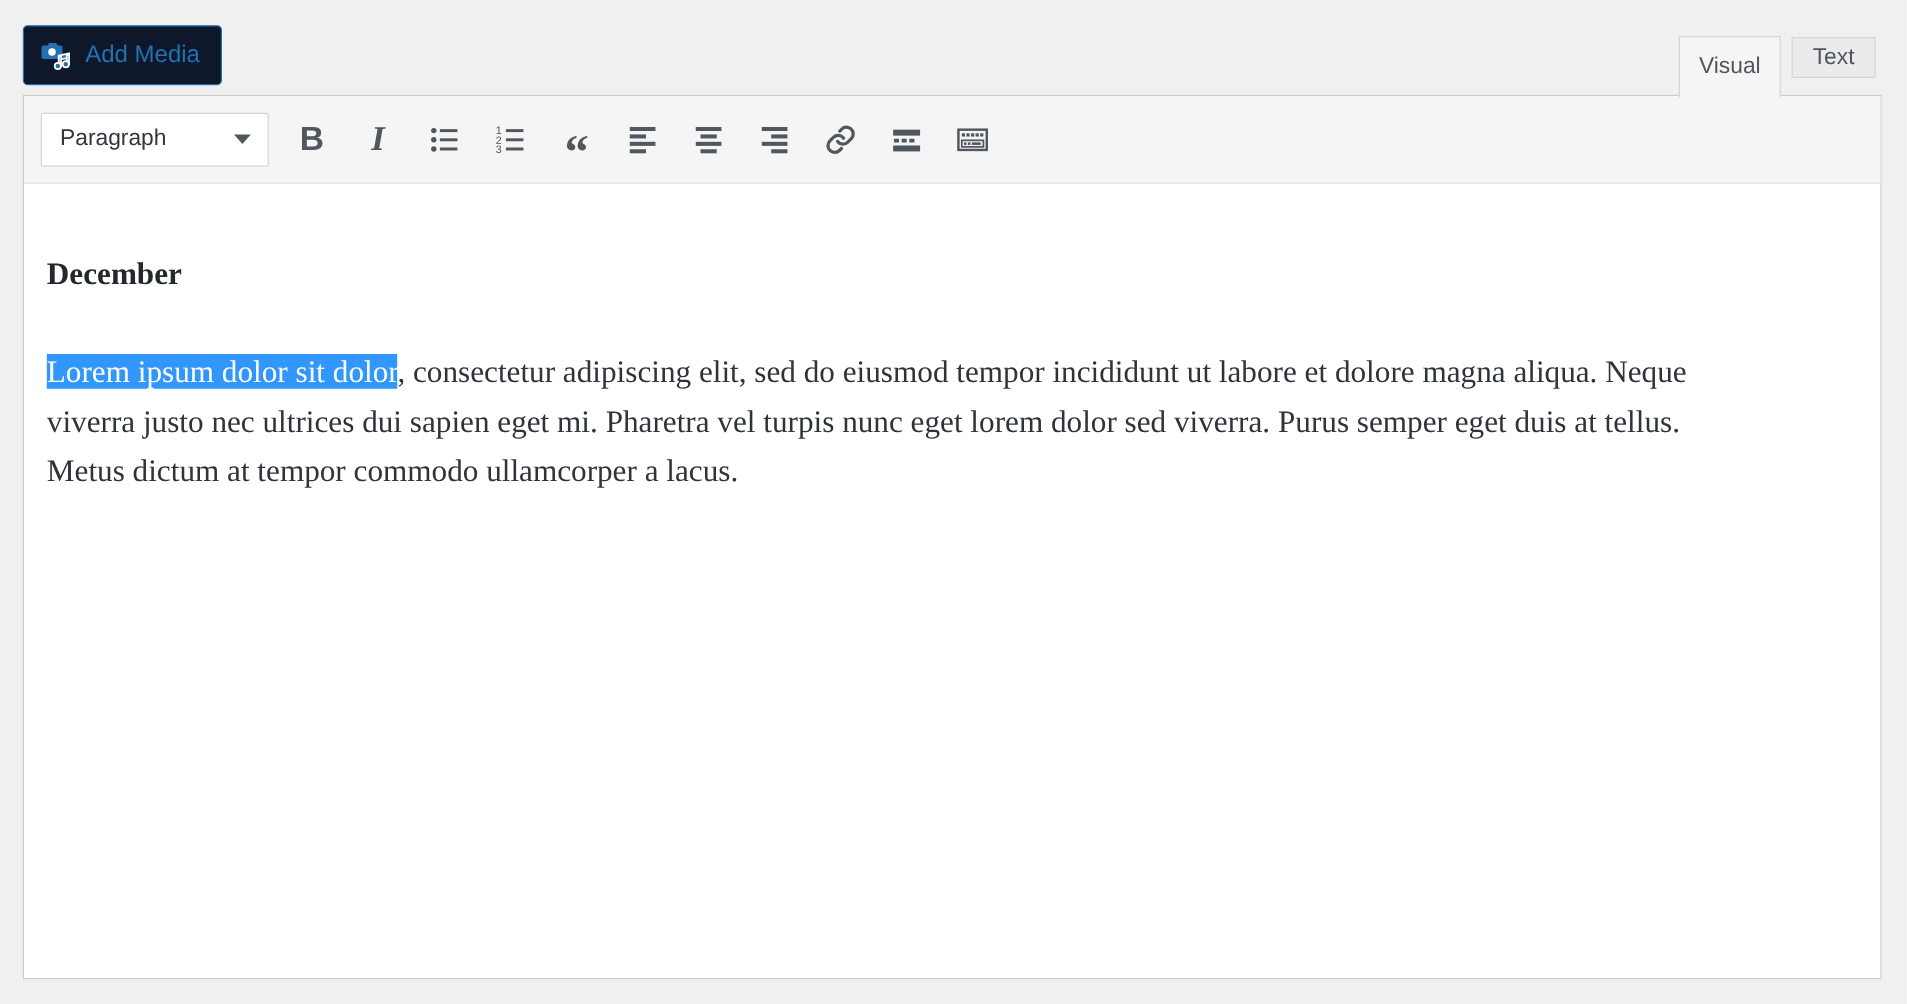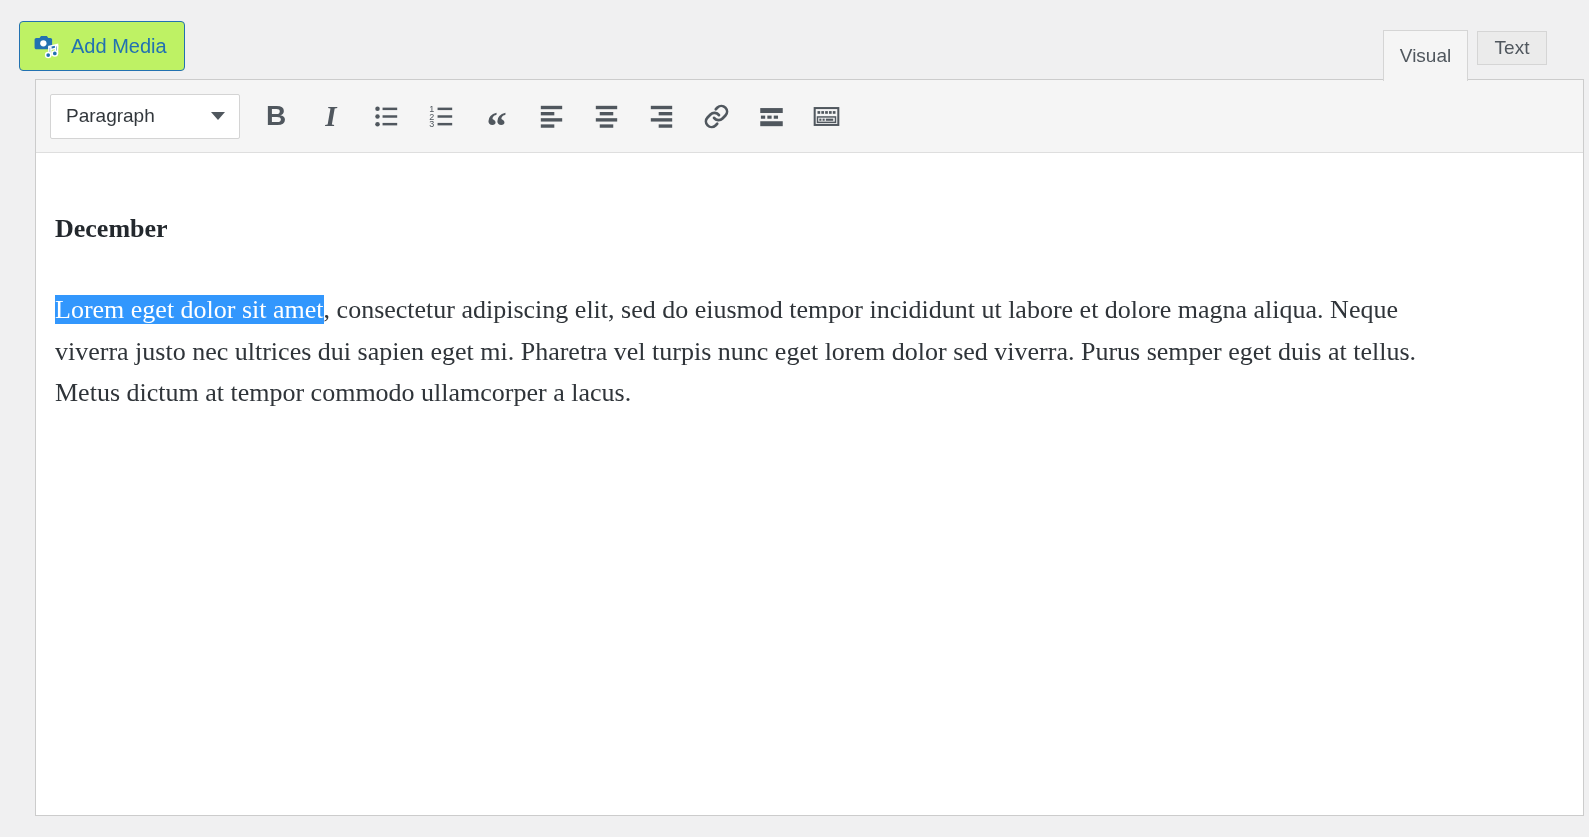--- a/index.html
+++ b/index.html
@@ -18,7 +18,7 @@
     height:50px;
     display:flex; align-items:center; gap:11px;
     padding:0 17px 0 13px;
-    background:#bef264;
+    background:#0f172a;
     border:1px solid #2271b1;
     border-radius:4px;
     color:#2271b1;

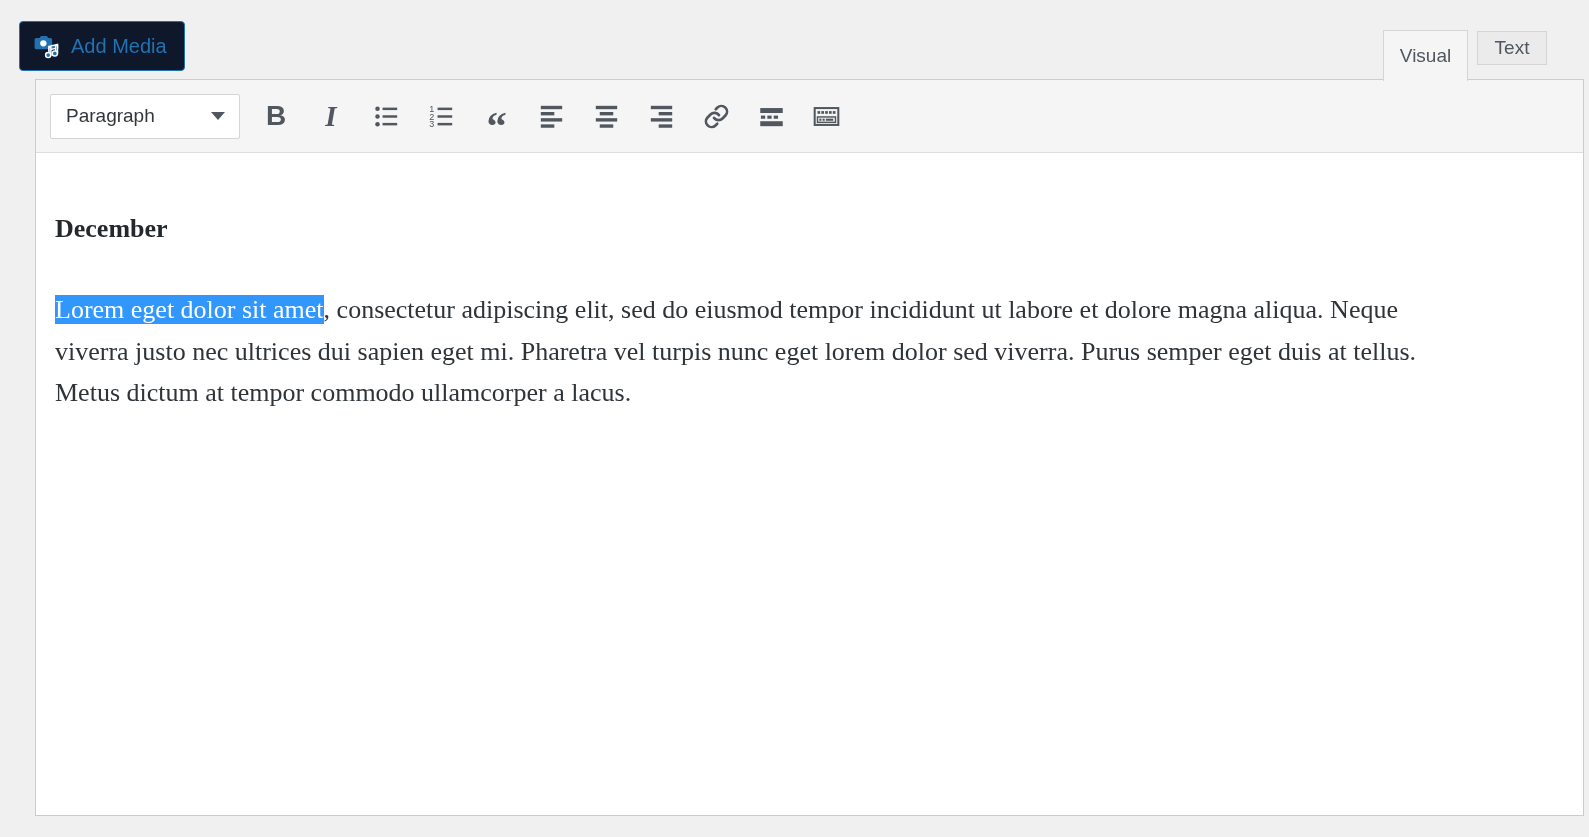--- a/index.html
+++ b/index.html
@@ -31,7 +31,7 @@
   .tab {
     position:absolute;
     display:flex; align-items:center; justify-content:center;
-    font-size:19px; color:#50575e; cursor:pointer;
+    font-size:19px; color:#50575e; cursor:pointer;margin-left:16px;
   }
   .tab-visual {
     left:1383px; top:30px; width:85px; height:51px;

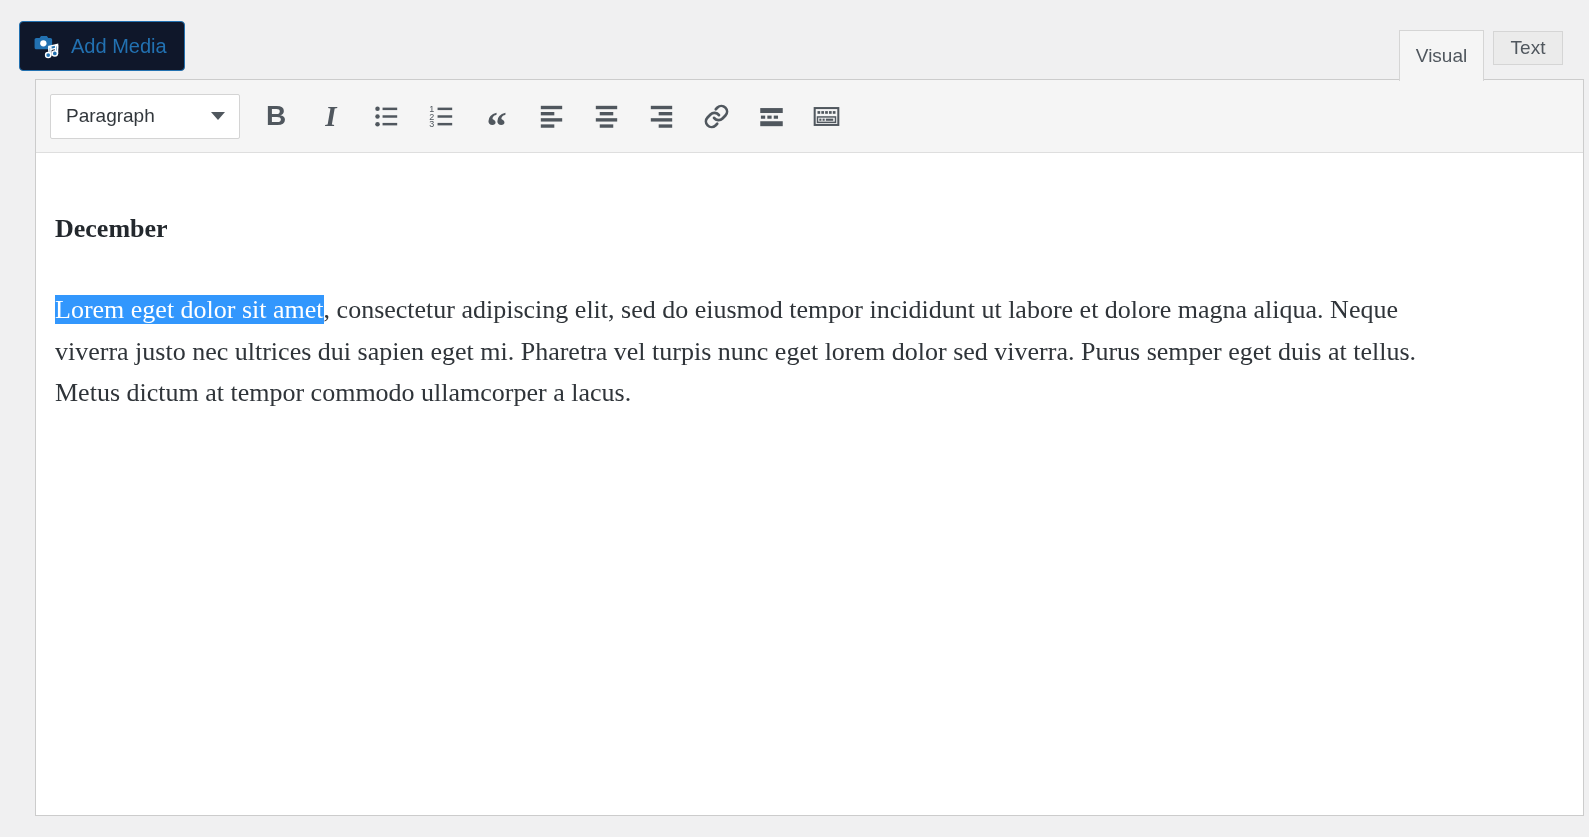--- a/index.html
+++ b/index.html
@@ -47,7 +47,7 @@
 
   
   .editor {
-    position:absolute; left:35px; top:79px;
+    position:absolute; left:19px; top:79px;
     width:1549px; height:737px;
     background:#ffffff;
     border:1px solid #cccccc;

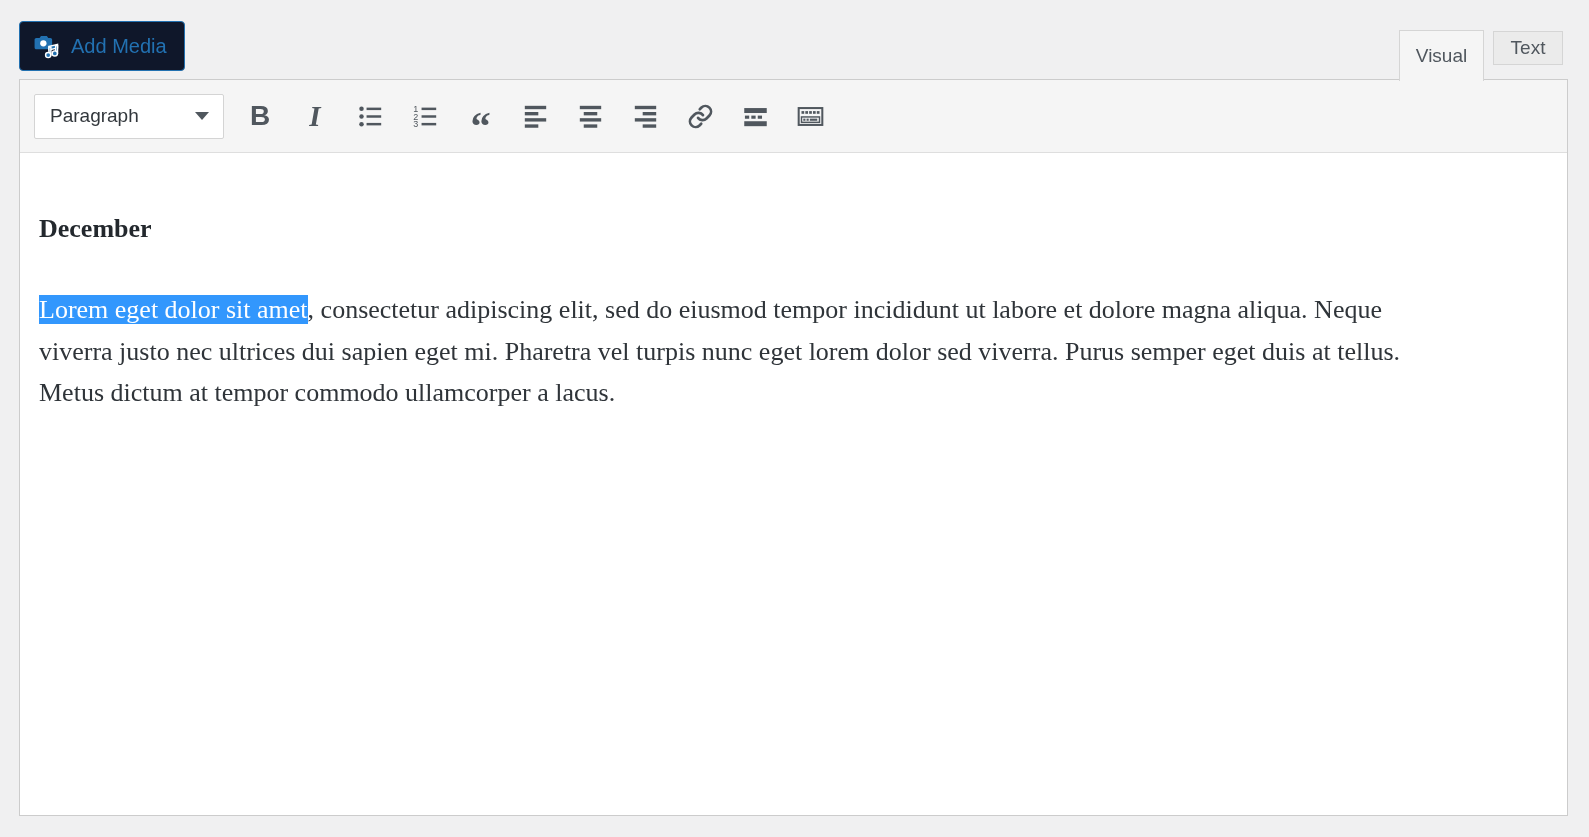--- a/index.html
+++ b/index.html
@@ -257,7 +257,7 @@
 
   <div class="content">
     <h2>December</h2>
-    <p><span class="sel">Lorem eget dolor sit amet</span><span>, consectetur adipiscing elit, sed do eiusmod tempor incididunt ut labore et dolore magna aliqua. Neque viverra justo nec ultrices dui sapien eget mi. Pharetra vel turpis nunc eget lorem dolor sed viverra. Purus semper eget duis at tellus. Metus dictum at tempor commodo ullamcorper a lacus.</span></p>
+    <p><span class="sel">Lorem ipsum dolor sit dolor</span><span>, consectetur adipiscing elit, sed do eiusmod tempor incididunt ut labore et dolore magna aliqua. Neque viverra justo nec ultrices dui sapien eget mi. Pharetra vel turpis nunc eget lorem dolor sed viverra. Purus semper eget duis at tellus. Metus dictum at tempor commodo ullamcorper a lacus.</span></p>
   </div>
 
 

